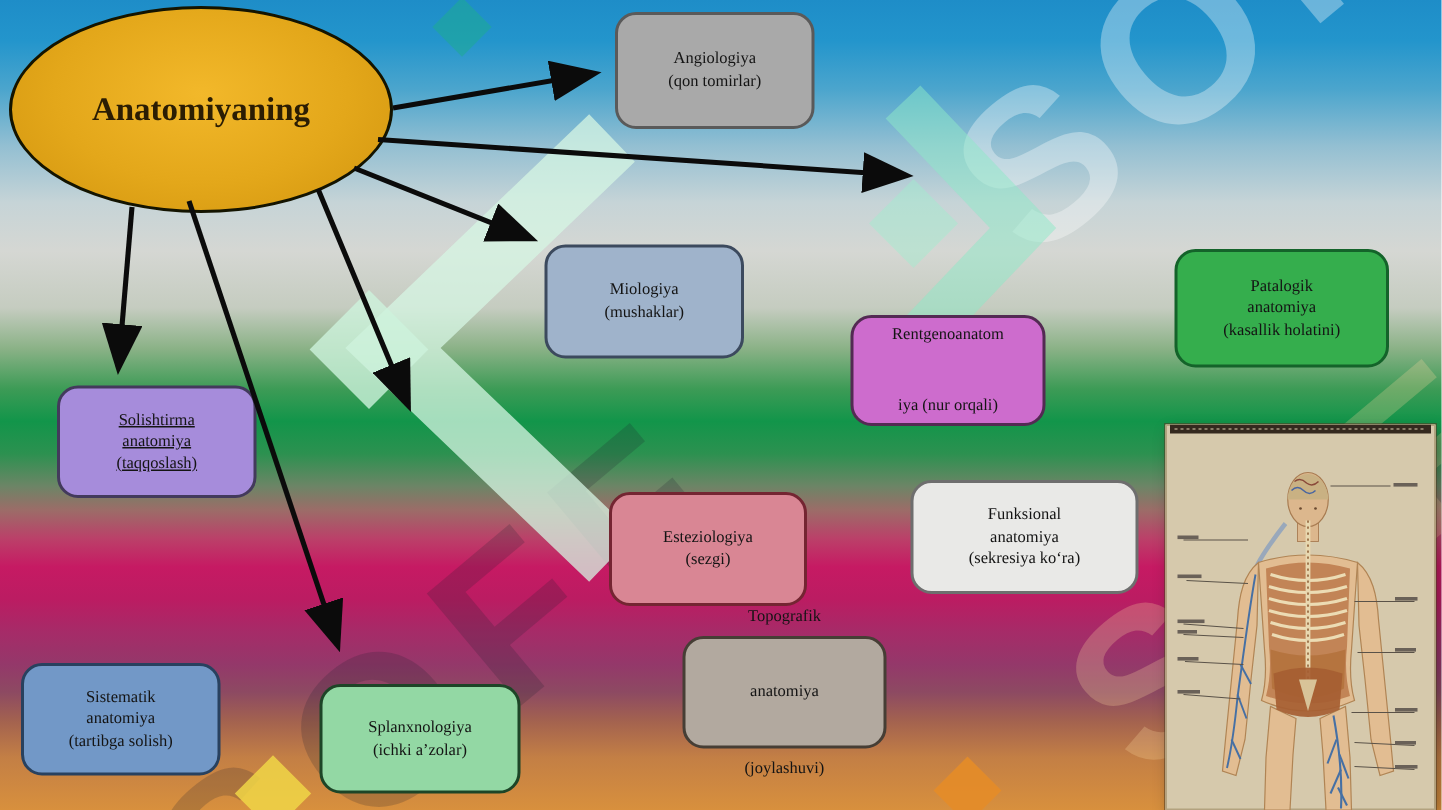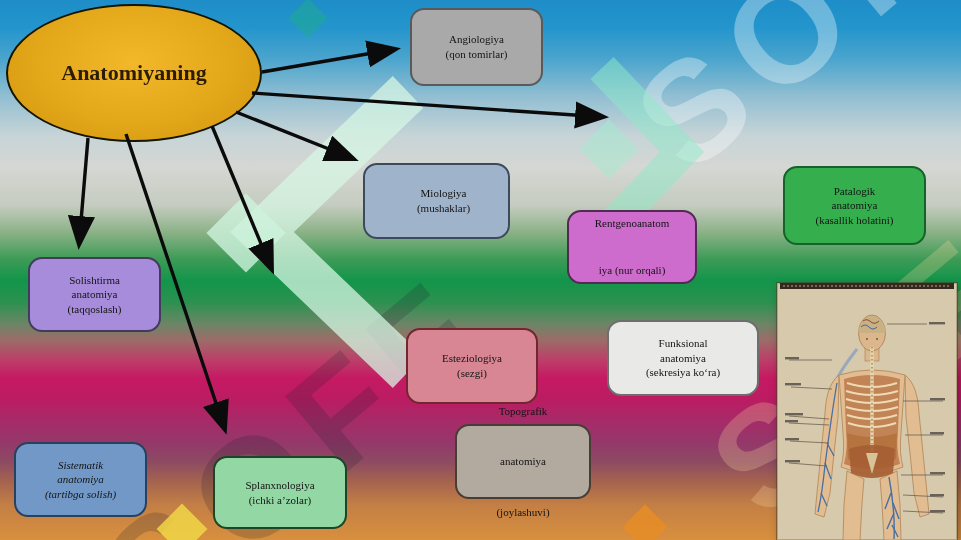--- a/index.html
+++ b/index.html
@@ -41,7 +41,7 @@
   .node .ln{display:block;}
   .n-angiologiya   {left:410px;top:8px;  width:129px;height:74px;background:#a9a9a9;border:2px solid #5a5a5a;}
   .n-endokrinologiya{left:618px;top:88px; width:129px;height:72px;background:#d64a73;border:2px solid #7e2340;}
-  .n-miologiya     {left:363px;top:163px;width:129px;height:72px;background:#9fb3cb;border:2px solid #3c4a5e;padding-left:14px;}
+  .n-miologiya     {left:363px;top:163px;width:129px;height:72px;background:#9fb3cb;border:2px solid #3c4a5e;}
   .n-rentgen       {left:567px;top:210px;width:126px;height:70px;background:#cd6ccd;border:2px solid #532a53;gap:32px;}
   .n-patalogik     {left:783px;top:166px;width:139px;height:75px;background:#35ae4d;border:2px solid #14632a;align-items:center;}
   .n-solishtirma   {left:28px; top:257px;width:129px;height:71px;background:#a68cdb;border:2px solid #433a5c;}

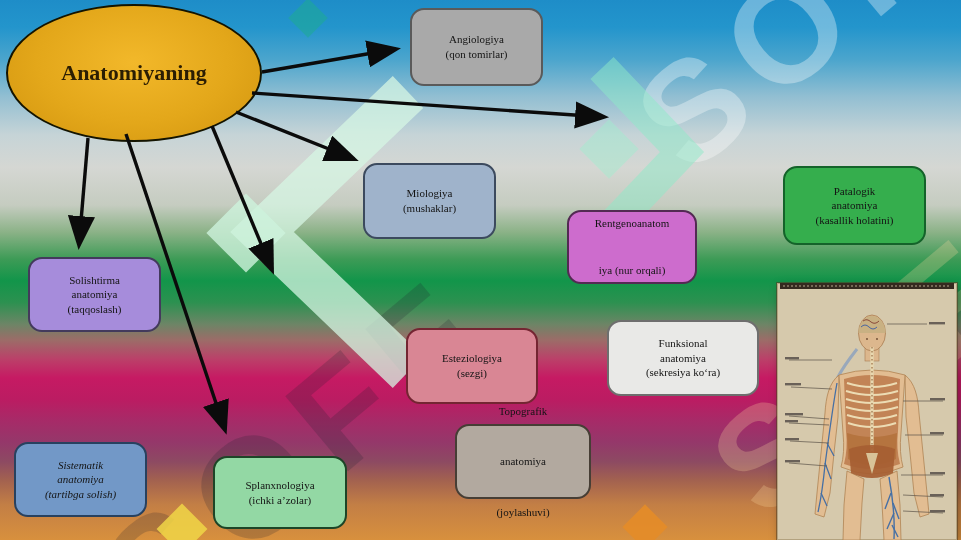--- a/index.html
+++ b/index.html
@@ -44,7 +44,7 @@
   .n-miologiya     {left:363px;top:163px;width:129px;height:72px;background:#9fb3cb;border:2px solid #3c4a5e;}
   .n-rentgen       {left:567px;top:210px;width:126px;height:70px;background:#cd6ccd;border:2px solid #532a53;gap:32px;}
   .n-patalogik     {left:783px;top:166px;width:139px;height:75px;background:#35ae4d;border:2px solid #14632a;align-items:center;}
-  .n-solishtirma   {left:28px; top:257px;width:129px;height:71px;background:#a68cdb;border:2px solid #433a5c;}
+  .n-solishtirma   {left:38px; top:257px;width:129px;height:71px;background:#a68cdb;border:2px solid #433a5c;text-decoration:underline;}
   .n-osteologiya   {left:228px;top:282px;width:129px;height:73px;background:#ddd51a;border:2px solid #2a2a10;}
   .n-esteziologiya {left:406px;top:328px;width:128px;height:72px;background:#d98694;border:2px solid #742532;}
   .n-funksional    {left:607px;top:320px;width:148px;height:72px;background:#e9e9e7;border:2px solid #6e6e6e;}

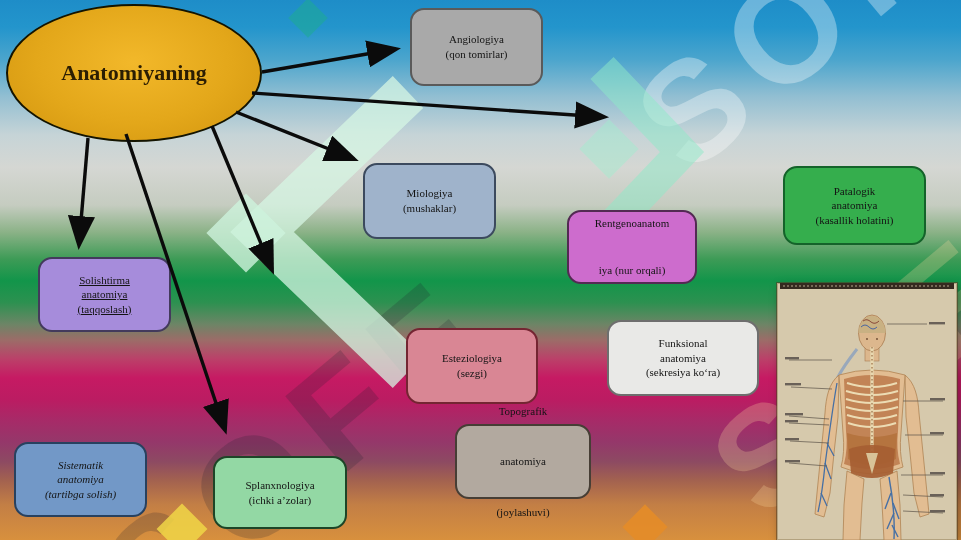--- a/index.html
+++ b/index.html
@@ -48,7 +48,7 @@
   .n-osteologiya   {left:228px;top:282px;width:129px;height:73px;background:#ddd51a;border:2px solid #2a2a10;}
   .n-esteziologiya {left:406px;top:328px;width:128px;height:72px;background:#d98694;border:2px solid #742532;}
   .n-funksional    {left:607px;top:320px;width:148px;height:72px;background:#e9e9e7;border:2px solid #6e6e6e;}
-  .n-sistematik    {left:14px; top:442px;width:129px;height:71px;background:#7298c7;border:2px solid #28415f;font-style:italic;}
+  .n-sistematik    {left:14px; top:442px;width:129px;height:71px;background:#7298c7;border:2px solid #28415f;}
   .n-splanxnologiya{left:213px;top:456px;width:130px;height:69px;background:#93d8a4;border:2px solid #1d4527;}
   .n-topografik    {left:455px;top:424px;width:132px;height:71px;background:#b2a99f;border:2px solid #463e35;gap:36px;}
   

